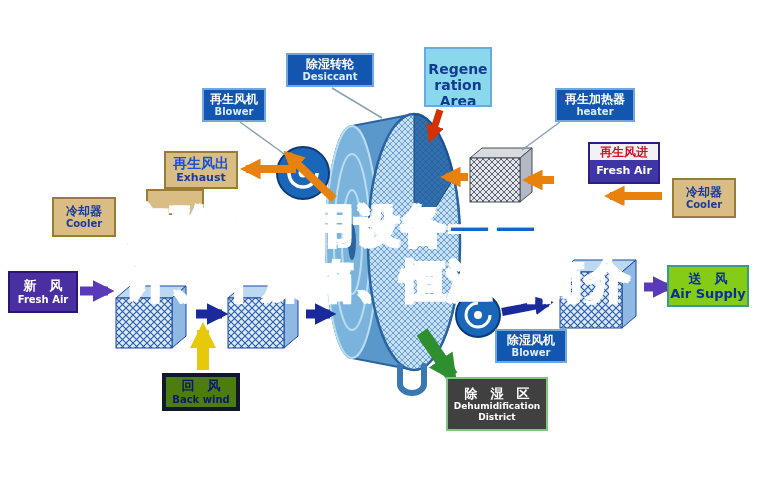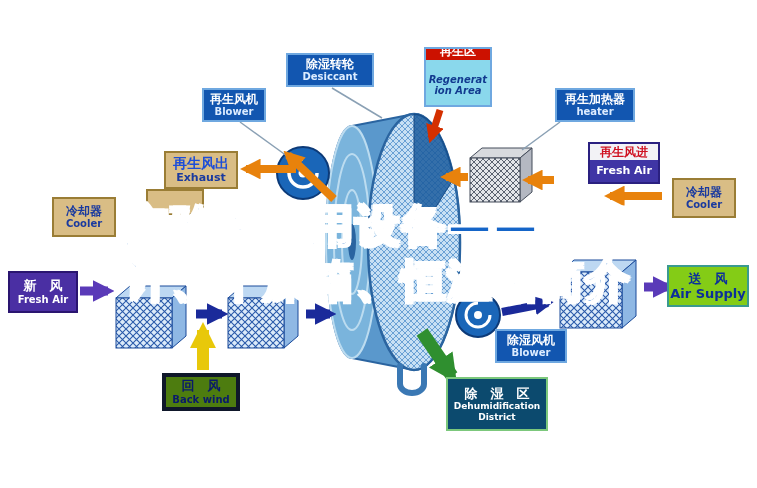--- a/index.html
+++ b/index.html
@@ -33,9 +33,9 @@
   .composite{padding:0;overflow:hidden;}
   .regenarea{border:2px solid #6fa8e0;}
   .ra-head{background:#cc1100;color:#fff;font-weight:bold;font-size:12px;width:100%;padding:1px 16px;}
-  .ra-body{background:#8ad8ec;color:#123a8f;font-weight:bold;font-size:10px;flex:1;width:100%;
+  .ra-body{background:#8ad8ec;color:#123a8f;font-weight:bold;font-size:14px;flex:1;width:100%;
     display:flex;align-items:center;justify-content:center;word-break:break-all;line-height:1.15;
-    padding:14px 2px;box-sizing:border-box;font-style:italic;}
+    padding:14px 2px;box-sizing:border-box;}
   .rfa{border:2px solid #2a2080;}
   .rfa-head{background:#f2f2f6;color:#cf1020;font-weight:bold;font-size:12px;width:100%;padding:1px 17px;}
   .rfa-body{background:#3f35a5;color:#fff;font-weight:bold;font-size:11px;width:100%;flex:1;

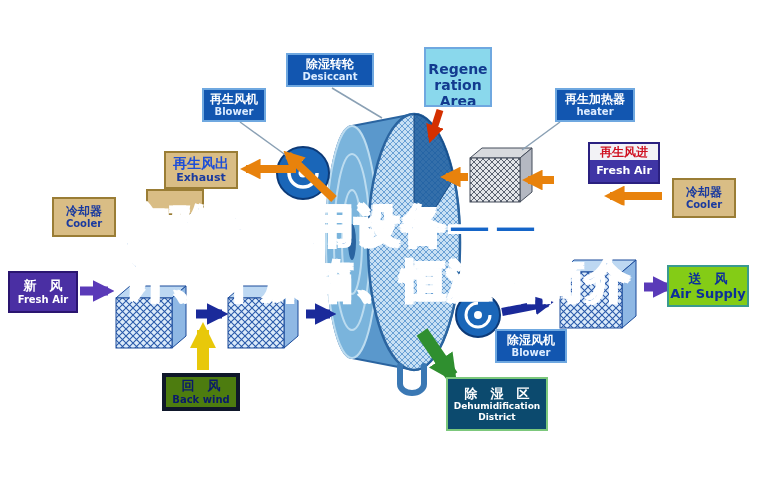--- a/index.html
+++ b/index.html
@@ -27,7 +27,7 @@
   .teal .en{font-size:13px;}
   .yellow{background:#4d7c0f;border:4px solid #0f172a;color:#0a1a6a;}
   .yellow .zh{font-size:13px;}
-  .green{background:#0c4a6e;border:2px solid #7cc87c;color:#fff;}
+  .green{background:#404040;border:2px solid #7cc87c;color:#fff;}
   .green .zh{font-size:13px;}
   .green .en{font-size:9px;}
   .composite{padding:0;overflow:hidden;}

